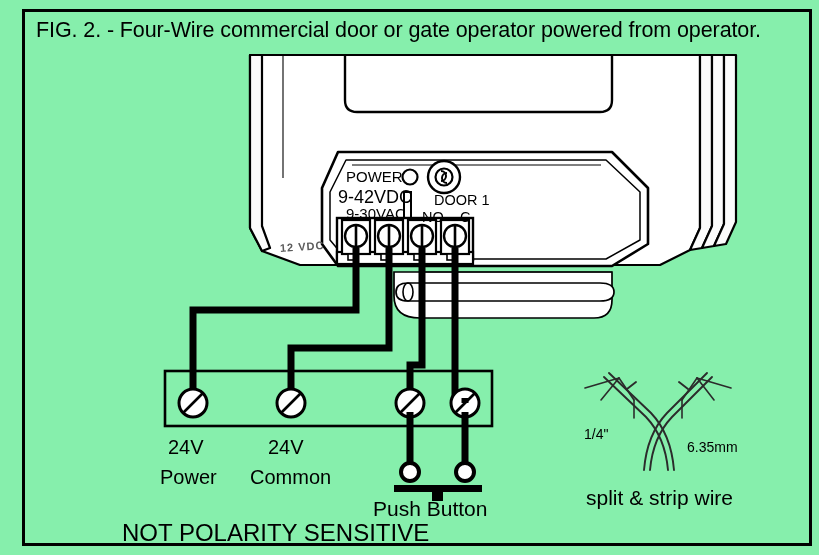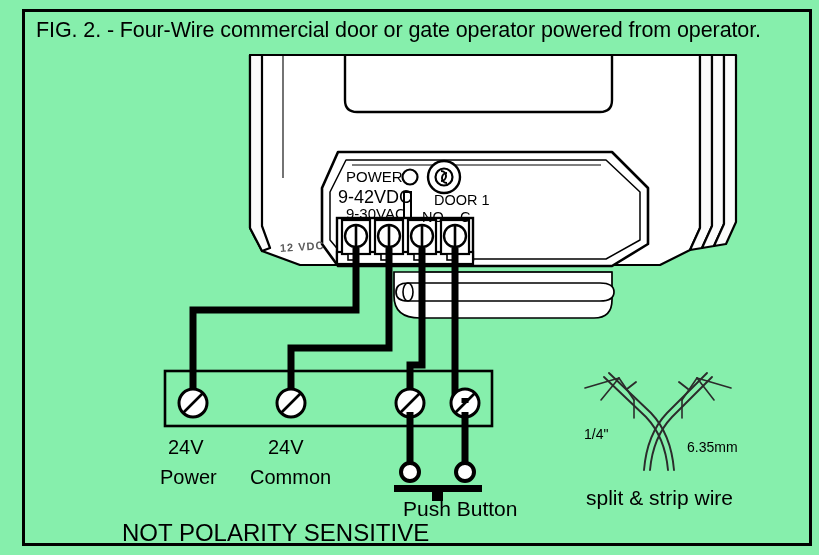--- a/index.html
+++ b/index.html
@@ -66,7 +66,7 @@
   .lbl-power-b { left:160px; top:467px; font-size:20px; }
   .lbl-24v-b   { left:268px; top:437px; font-size:20px; }
   .lbl-common  { left:250px; top:467px; font-size:20px; }
-  .lbl-push    { left:373px; top:498px; font-size:21px;margin-left:30px; }
+  .lbl-push    { left:373px; top:498px; font-size:21px; }
   .lbl-nps     { left:122px; top:521px; font-size:24px; }
   .lbl-quarter { left:584px; top:427px; font-size:14px; }
   .lbl-635     { left:687px; top:427px; font-size:14px;margin-top:13px; }

